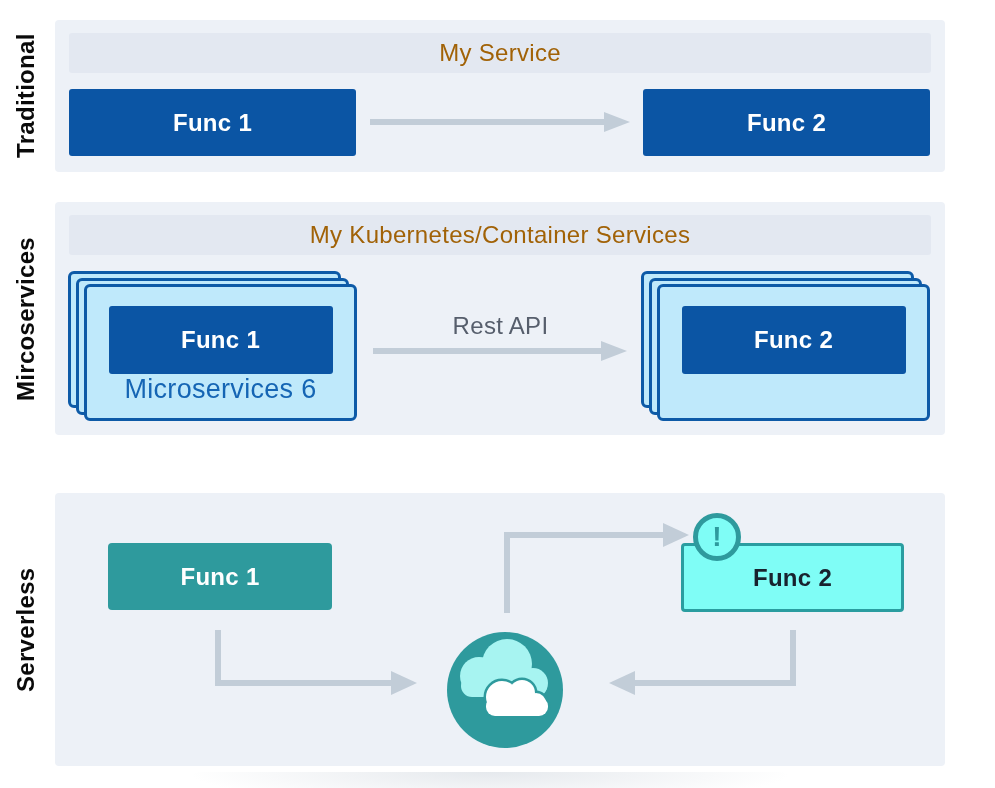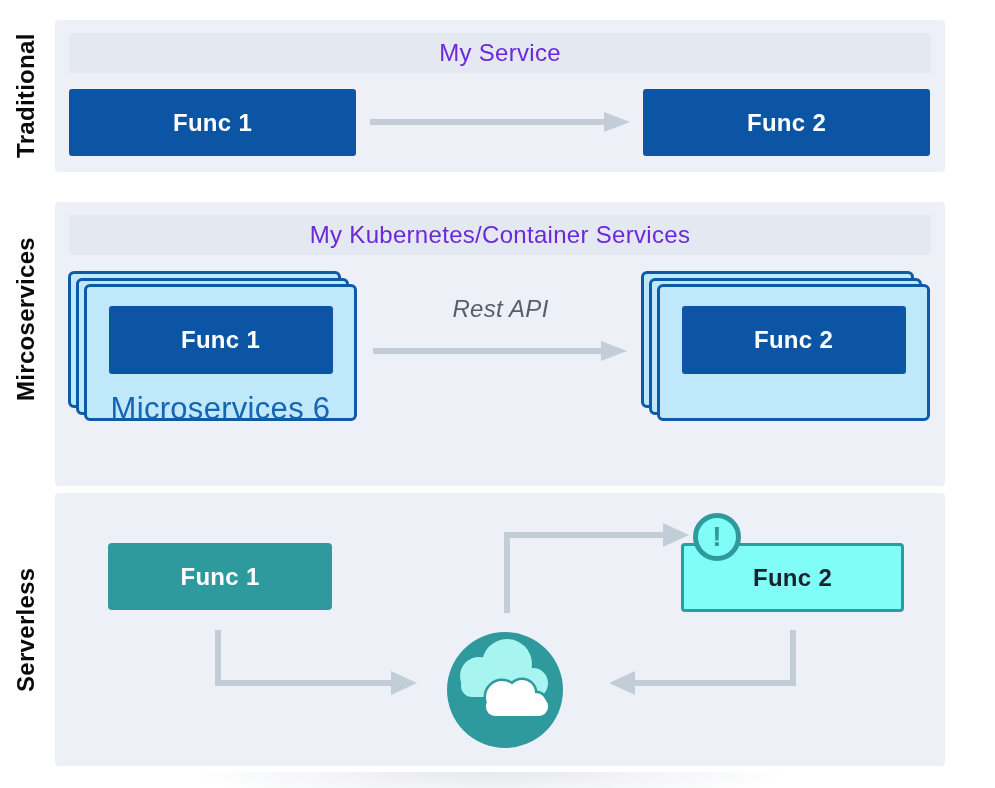--- a/index.html
+++ b/index.html
@@ -33,7 +33,7 @@
     left:14px;top:13px;width:862px;height:40px;
     background:#e3e8f1;border-radius:3px;
     display:flex;align-items:center;justify-content:center;
-    font-size:24px;color:#6d28d9;letter-spacing:.3px;
+    font-size:24px;color:#a16207;letter-spacing:.3px;
   }
   .func-dark{
     position:absolute;

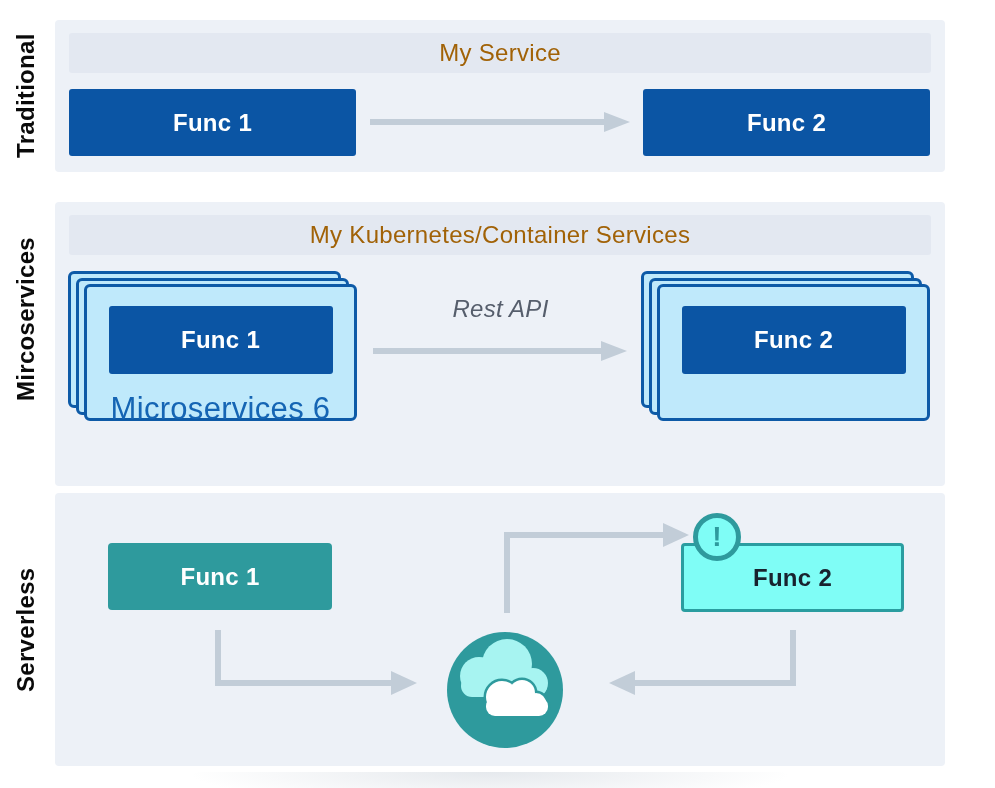--- a/index.html
+++ b/index.html
@@ -120,7 +120,7 @@
     </svg>
   </div>
 
-  <div class="panel" style="top:202px;height:284px;">
+  <div class="panel" style="top:202px;height:233px;">
     <div class="header-bar">
       <span>My Kubernetes/Container Services</span>
     </div>

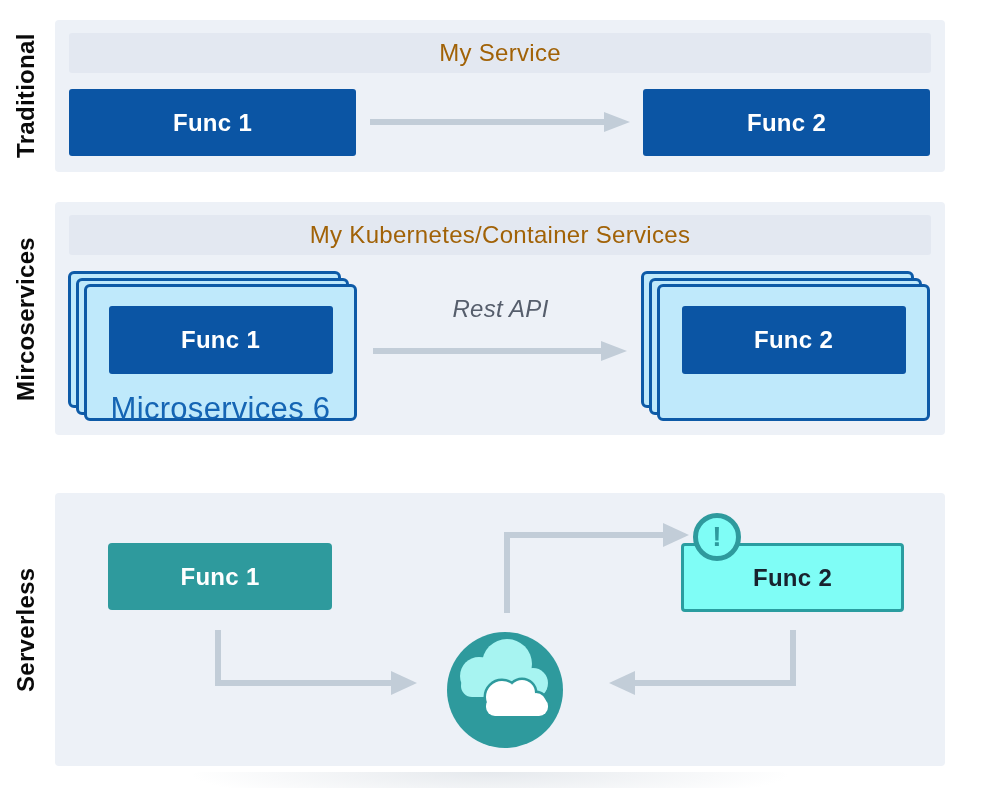--- a/index.html
+++ b/index.html
@@ -146,7 +146,7 @@
       </div>
     </div>
 
-    <div class="arrow-label" style="left:318px;top:93px;width:255px;font-style:italic;">Rest API</div>
+    <div class="arrow-label" style="left:318px;top:110px;width:255px;">Rest API</div>
     <svg class="arrow-svg" style="left:318px;top:138px;" width="255" height="22">
       <line class="arrow-line" x1="0" y1="11" x2="228" y2="11"></line>
       <polygon class="arrow-head" points="228,1 254,11 228,21"></polygon>

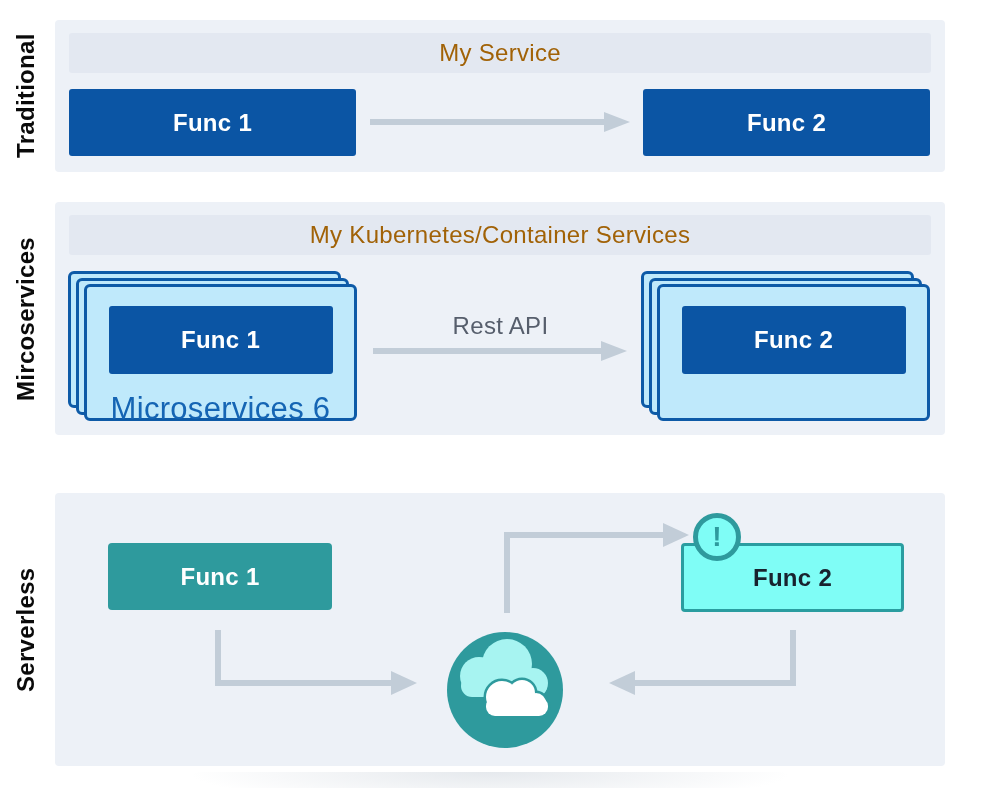--- a/index.html
+++ b/index.html
@@ -61,8 +61,8 @@
   .card-front{left:16px;top:13px;display:flex;flex-direction:column;align-items:center;}
   .card-front .func-dark{position:static;width:224px;height:68px;margin-top:19px;flex:none;}
   .card-caption{
-    margin-top:17px;
-    font-size:31px;color:#1565b4;letter-spacing:.3px;
+    margin-top:0;
+    font-size:27px;color:#1565b4;letter-spacing:.3px;
   }
   
   .func-teal{

